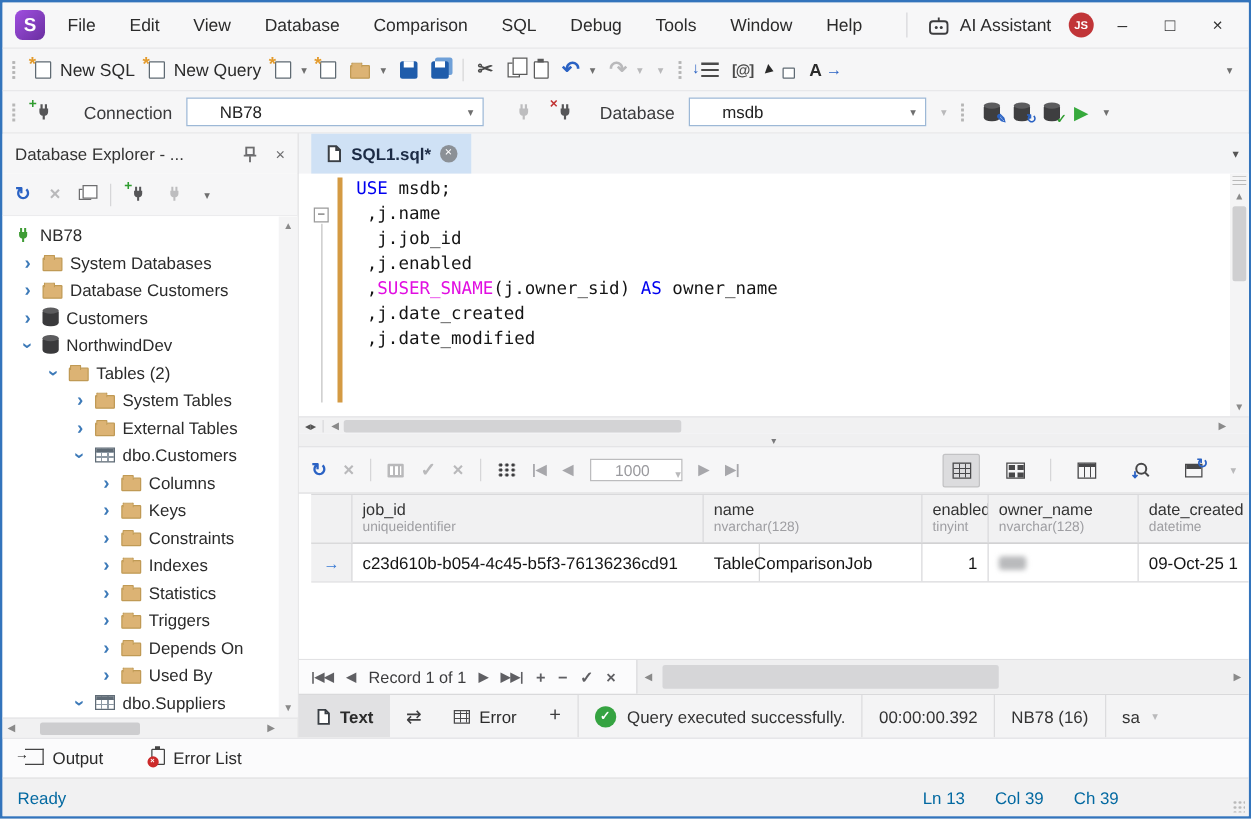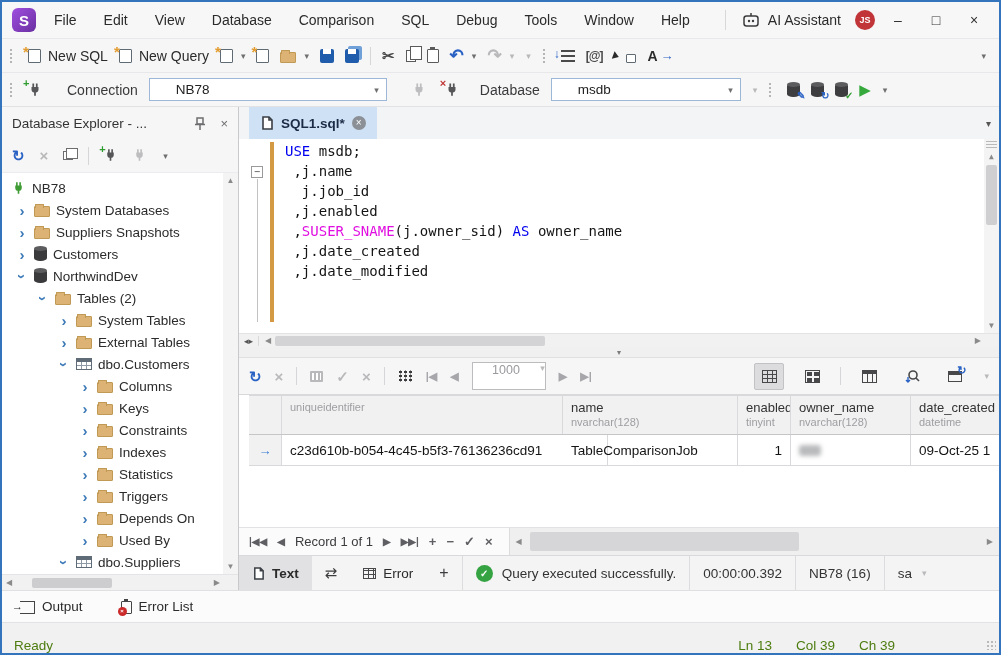--- a/index.html
+++ b/index.html
@@ -13,7 +13,7 @@
   .menus span{cursor:default}
   .tb-right{margin-left:auto;display:flex;align-items:center}
   .tb-sep{width:1px;height:20px;background:#d8d8da;margin:0 16px}
-  .ai{display:flex;gap:8px;font-size:14px}
+  .ai{display:flex;align-items:center;gap:8px;font-size:14px}
   .badge{width:20px;height:20px;border-radius:50%;background:#c13538;color:#fff;font-size:9px;font-weight:bold;display:flex;align-items:center;justify-content:center;margin-left:14px}
   .winbtn{width:30px;text-align:center;font-size:14px;color:#333;margin-left:8px}
 

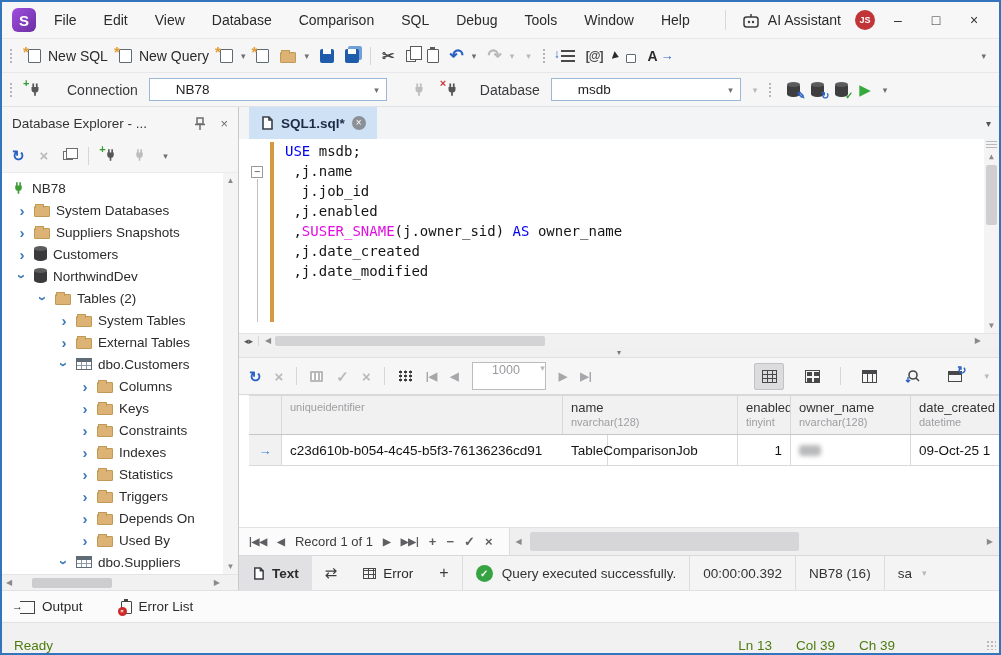--- a/index.html
+++ b/index.html
@@ -335,7 +335,7 @@
         <div class="titem lvl1">
             <span class="chev">›</span>
             <span class="ic-folder"></span>
-            <span>Suppliers Snapshots</span>
+            <span>Database Customers</span>
           </div>
         <div class="titem lvl1">
             <span class="chev">›</span>

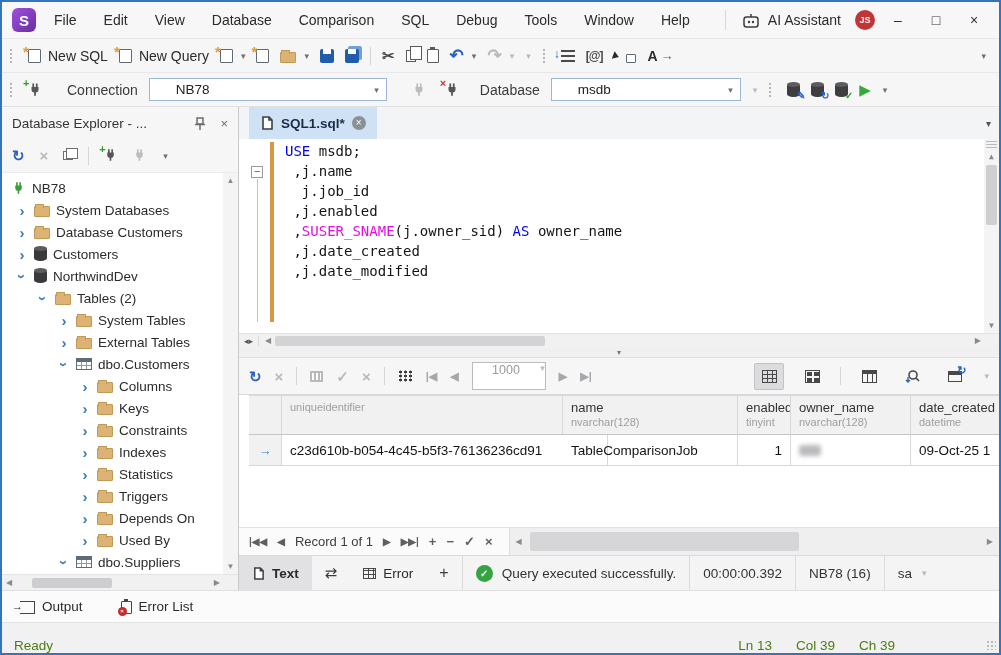--- a/index.html
+++ b/index.html
@@ -107,7 +107,7 @@
   .ic-pgrid{position:relative;width:13px;height:11px;background:#b9b9bb;border-radius:1px}
   .ic-pgrid::before{content:"";position:absolute;inset:2px;background:repeating-linear-gradient(90deg,#fff 0 2px,transparent 2px 4px)}
   .ic-fit{width:15px;height:12px;background-image:radial-gradient(circle,#3c3c3e 1.4px,transparent 1.6px);background-size:5px 4px}
-  .pagesize{width:74px;height:28px;border:1px solid #bcbcbe;background:#fff;display:flex;align-items:flex-start;font-size:12.5px;color:#9a9a9e}
+  .pagesize{width:74px;height:18px;border:1px solid #bcbcbe;background:#fff;display:flex;align-items:flex-end;font-size:12.5px;color:#9a9a9e}
   .pagesize .val{flex:1;text-align:center}
   .spacer{flex:1}
   .viewbtn{width:30px;height:27px;display:flex;align-items:center;justify-content:center;border-radius:2px}

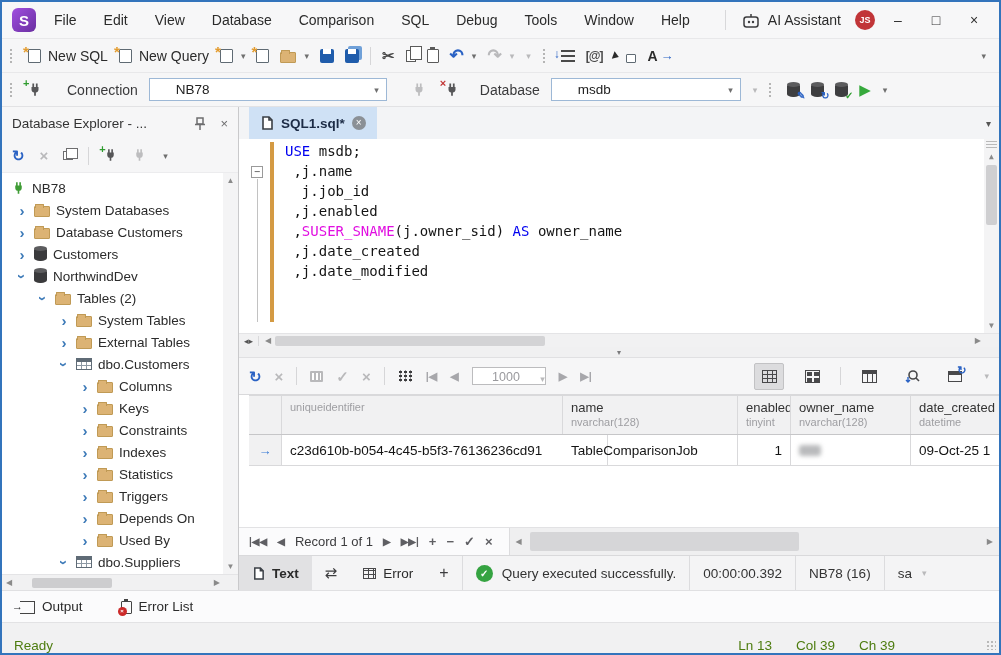--- a/index.html
+++ b/index.html
@@ -514,6 +514,7 @@
         <div class="ghead">
           <div class="gcell ind" style="left:0;width:33px"></div>
           <div class="gcell" style="left:33px;width:281px">
+            <div class="gname">job_id</div>
               <div class="gtype">uniqueidentifier</div>
           </div>
           <div class="gcell" style="left:314px;width:175px">

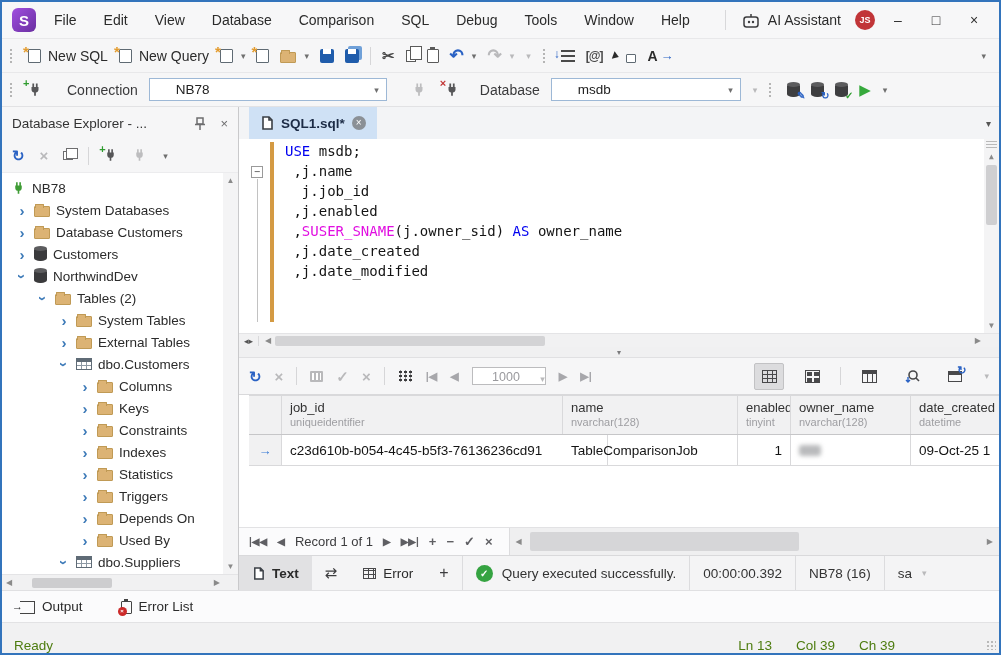--- a/index.html
+++ b/index.html
@@ -149,7 +149,7 @@
 
   
   .btabs{height:32px;flex:0 0 32px;display:flex;align-items:center;gap:38px;padding-left:18px;background:#fbfbfc;border-top:1px solid #e0e0e2;font-size:13.5px}
-  .btab{display:flex;align-items:flex-end;gap:7px}
+  .btab{display:flex;align-items:flex-start;gap:7px}
   .ic-out{width:15px;height:13px;border:1.5px solid #444;border-left:none;position:relative}
   .ic-out::before{content:"→";position:absolute;left:-8px;top:-2px;font-weight:bold;font-size:11px;color:#222}
   .ic-err{position:relative;width:11px;height:13px;border:1.5px solid #444;border-radius:1px}

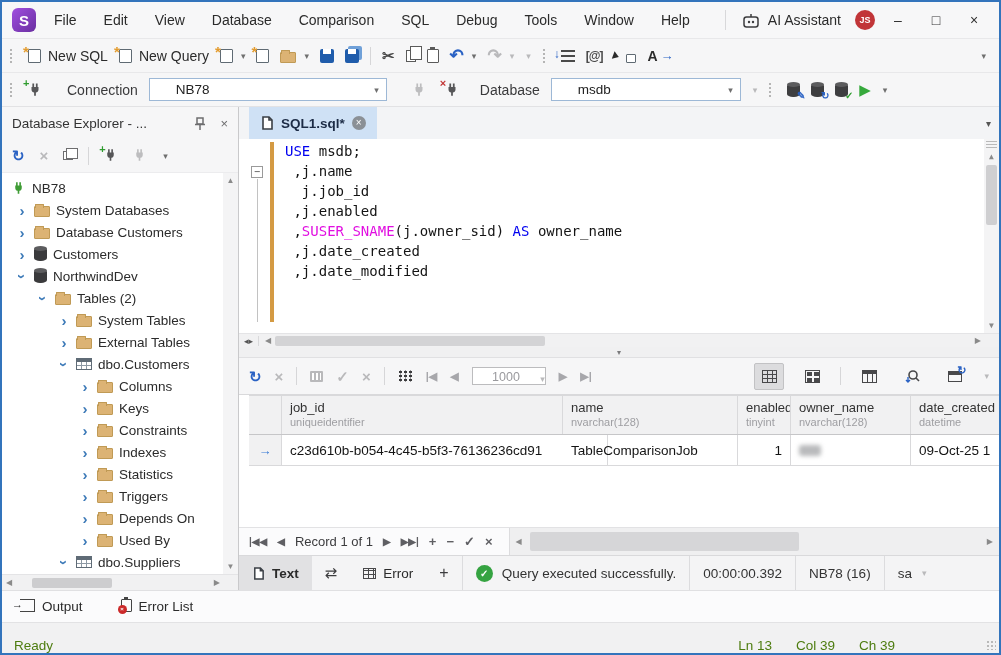--- a/index.html
+++ b/index.html
@@ -155,7 +155,7 @@
   .ic-err{position:relative;width:11px;height:13px;border:1.5px solid #444;border-radius:1px}
   .ic-err::before{content:"";position:absolute;top:-3px;left:2px;width:4px;height:3px;background:#444}
   .ic-err .eb{position:absolute;left:-4px;bottom:-3px;width:9px;height:9px;border-radius:50%;background:#cc2a2a;color:#fff;font-size:6px;line-height:9px;text-align:center;font-weight:bold}
-  .statusbar{height:31px;flex:0 0 31px;display:flex;align-items:flex-end;background:#f1f1f2;border-top:1px solid #e2e2e4;font-size:13.5px;color:#4d7c0f;padding:0 12px;position:relative}
+  .statusbar{height:31px;flex:0 0 31px;display:flex;align-items:center;background:#f1f1f2;border-top:1px solid #e2e2e4;font-size:13.5px;color:#0369a1;padding:0 12px;position:relative}
   .stat-right{margin-left:auto;display:flex;gap:24px;margin-right:92px}
   .gripcorner{position:absolute;right:3px;bottom:3px;width:10px;height:10px;background-image:radial-gradient(circle,#b9b9b9 1px,transparent 1.2px);background-size:4px 4px}
 </style>

